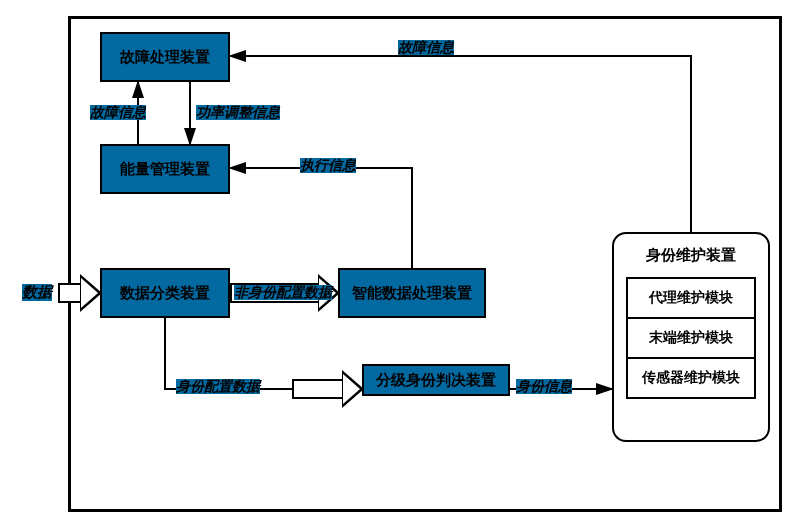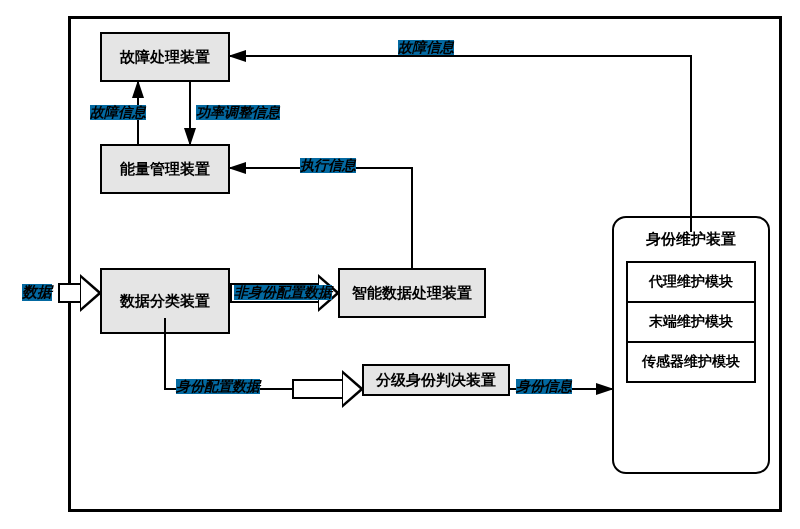--- a/index.html
+++ b/index.html
@@ -5,7 +5,7 @@
   html,body{margin:0;padding:0;background:#fff;font-family:"SimSun","Microsoft YaHei",sans-serif;}
   .stage{position:relative;width:800px;height:529px;}
   svg{position:absolute;top:0;left:0;}
-  .box{position:absolute;border:2px solid #000;background:#e5e5e5;display:flex;align-items:center;justify-content:center;text-align:center;font-size:15px;font-weight:bold;box-sizing:border-box;}
+  .box{position:absolute;border:2px solid #000;background:#0369a1;display:flex;align-items:center;justify-content:center;text-align:center;font-size:15px;font-weight:bold;box-sizing:border-box;}
   .label{position:absolute;font-size:14px;font-weight:bold;background:#0369a1;white-space:nowrap;line-height:1.1;font-style:italic;}
   .outer{position:absolute;border:3px solid #000;box-sizing:border-box;}
   .bigarrow{position:absolute;height:34px;}

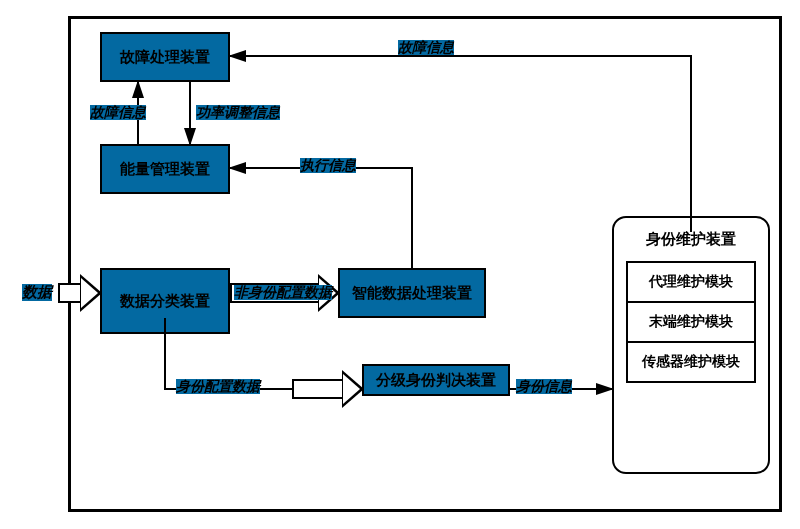--- a/index.html
+++ b/index.html
@@ -30,7 +30,7 @@
 <div class="box" style="left:338px;top:268px;width:148px;height:50px;">智能数据处理装置</div>
 <div class="box" style="left:362px;top:364px;width:148px;height:32px;">分级身份判决装置</div>
 
-<div class="idcontainer" style="left:612px;top:216px;width:158px;height:258px;">
+<div class="idcontainer" style="left:612px;top:232px;width:158px;height:210px;">
   <div class="idtitle">身份维护装置</div>
   <div class="idstack">
     <div class="idcell">代理维护模块</div>

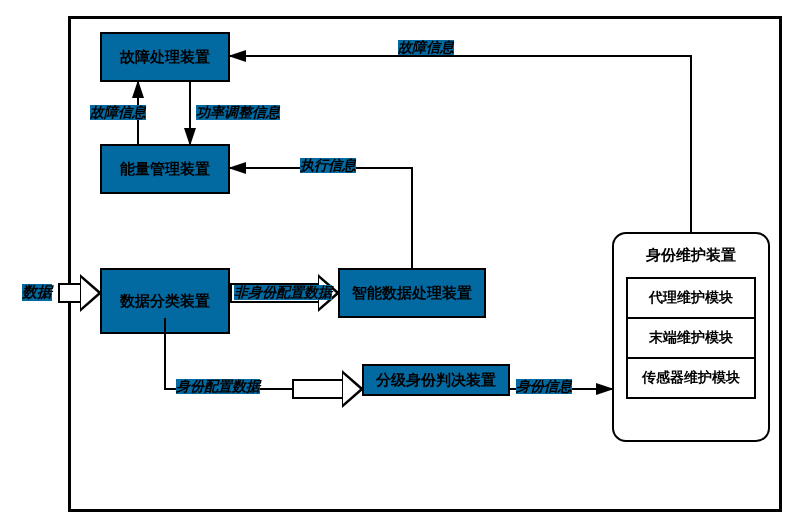--- a/index.html
+++ b/index.html
@@ -26,7 +26,7 @@
 
 <div class="box" style="left:100px;top:32px;width:130px;height:50px;">故障处理装置</div>
 <div class="box" style="left:100px;top:144px;width:130px;height:50px;">能量管理装置</div>
-<div class="box" style="left:100px;top:268px;width:130px;height:66px;">数据分类装置</div>
+<div class="box" style="left:100px;top:268px;width:130px;height:50px;">数据分类装置</div>
 <div class="box" style="left:338px;top:268px;width:148px;height:50px;">智能数据处理装置</div>
 <div class="box" style="left:362px;top:364px;width:148px;height:32px;">分级身份判决装置</div>
 

